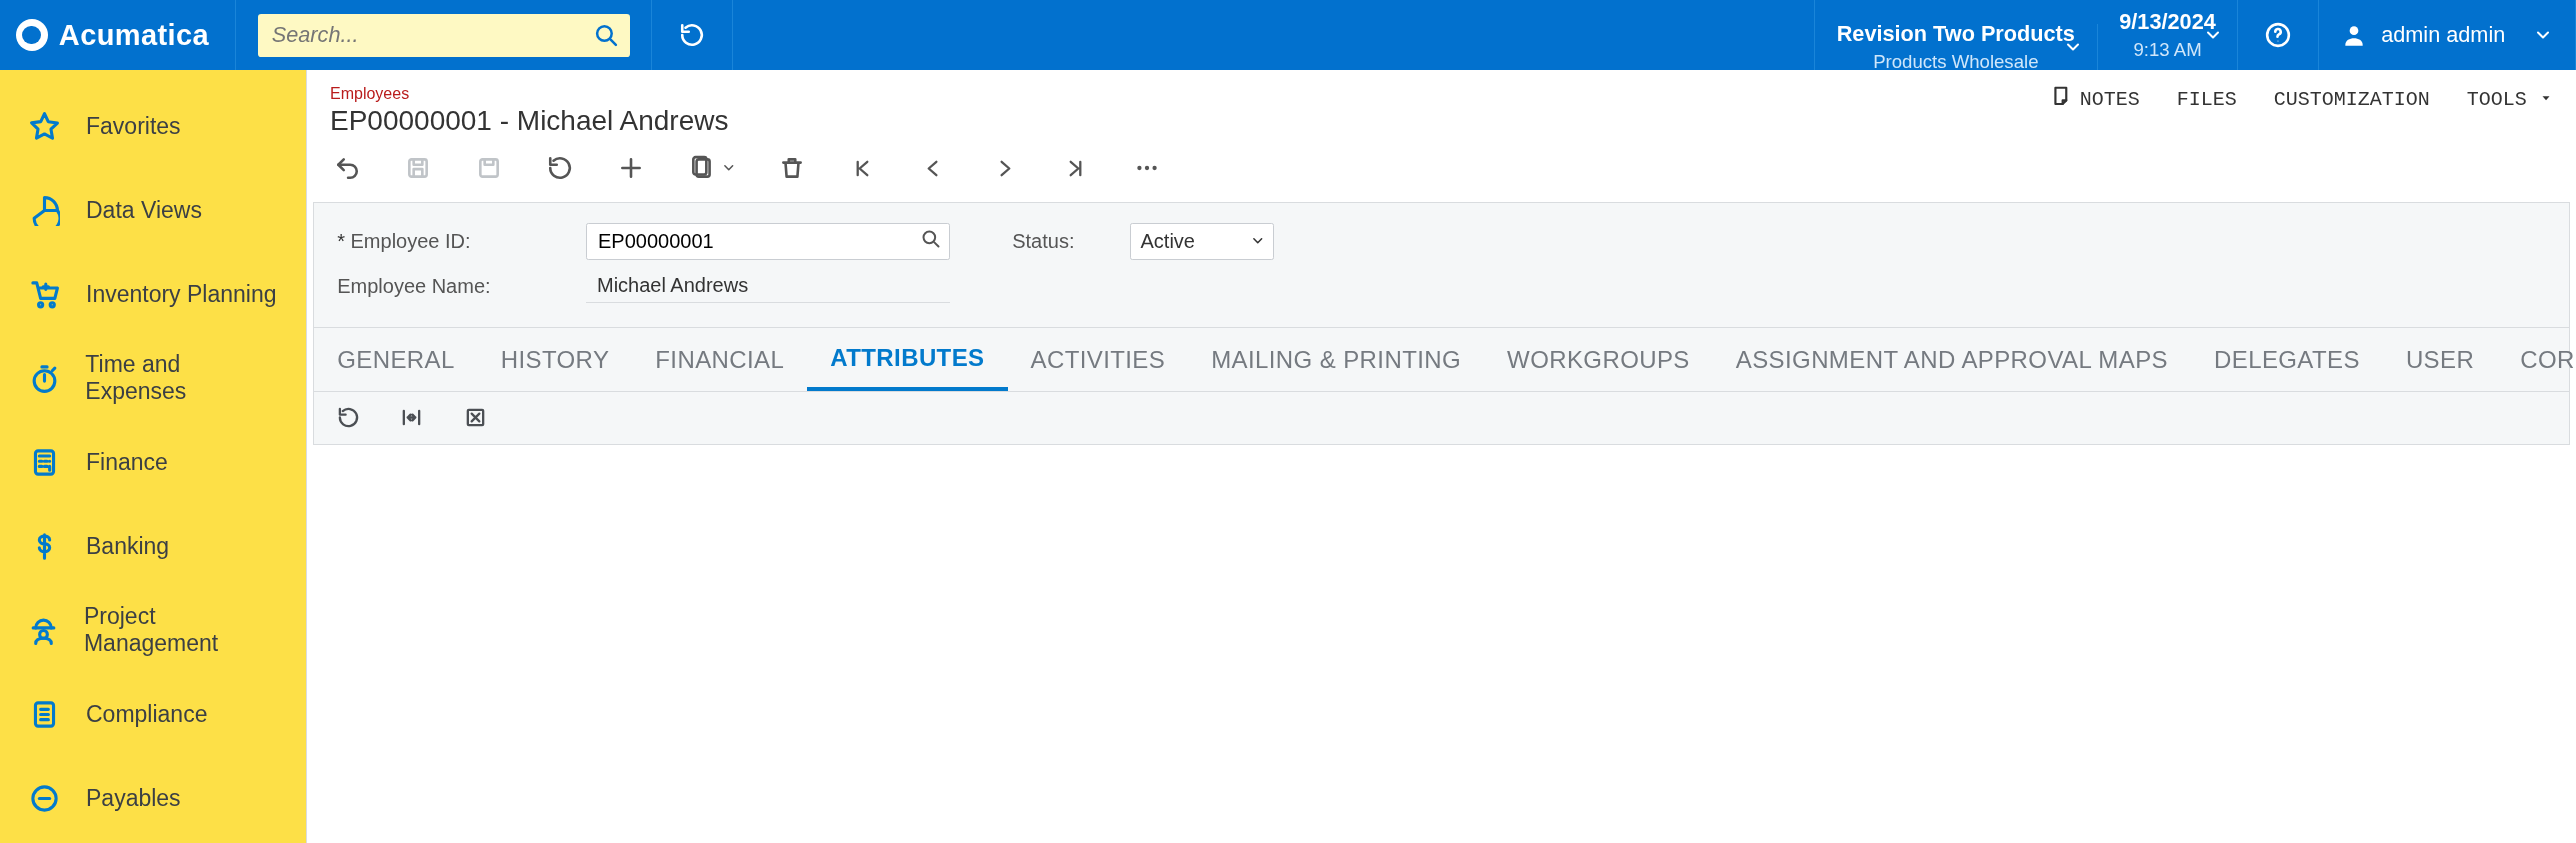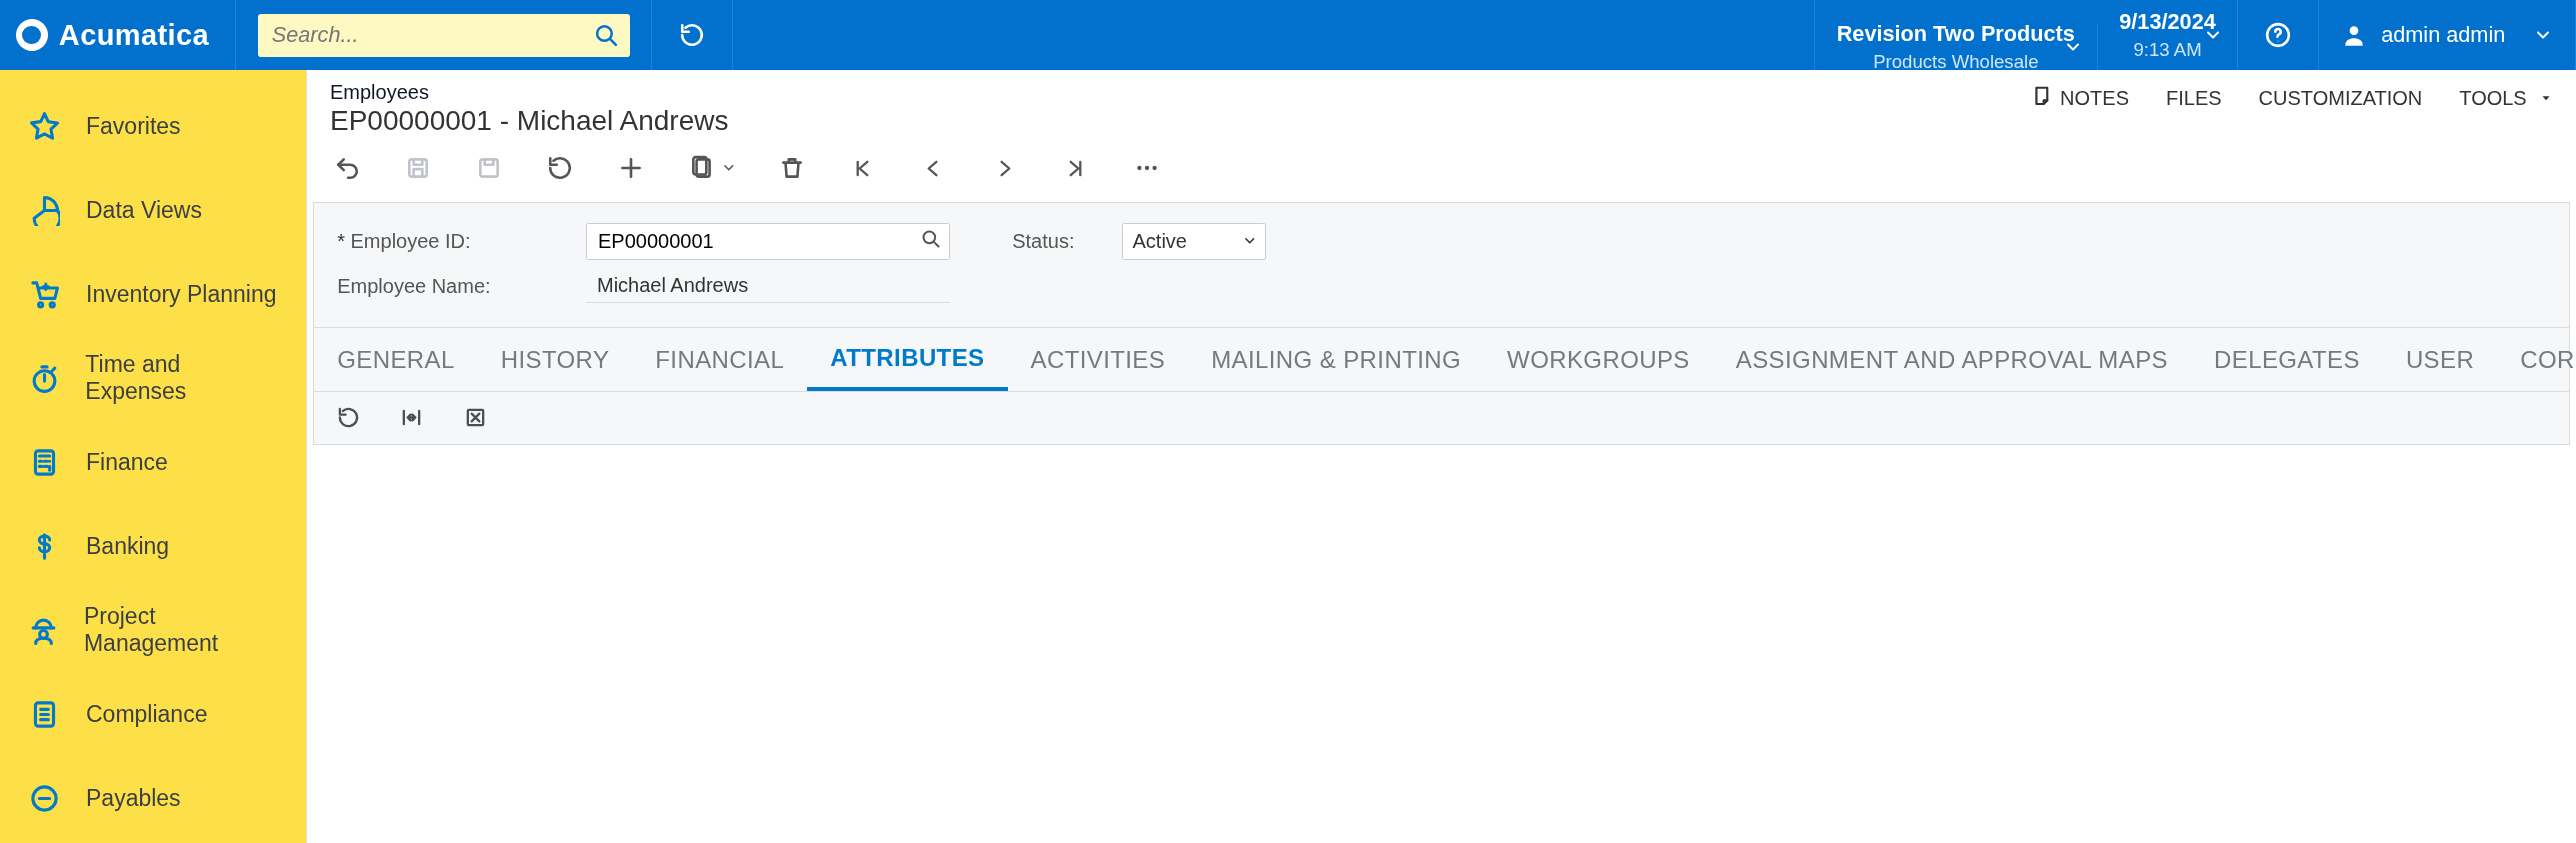--- a/index.html
+++ b/index.html
@@ -70,7 +70,7 @@
 
 
 .page-head { display: flex; justify-content: space-between; align-items: flex-start; padding: 10.8px 23px 6.2px 23px; }
-.breadcrumbs a { color: #0f172a; font-size: 20px; text-decoration: none; }
+.breadcrumbs a { color: #b91c1c; font-size: 16px; text-decoration: none; }
 .record-title { font-size: 28px; color: #333; margin-top: 1.5px; }
 .head-links { display: flex; align-items: center; gap: 37px; margin-top: 4.6px; }
 .head-link { display: flex; align-items: center; gap: 7.7px; font-size: 20px; color: #333; cursor: pointer; }

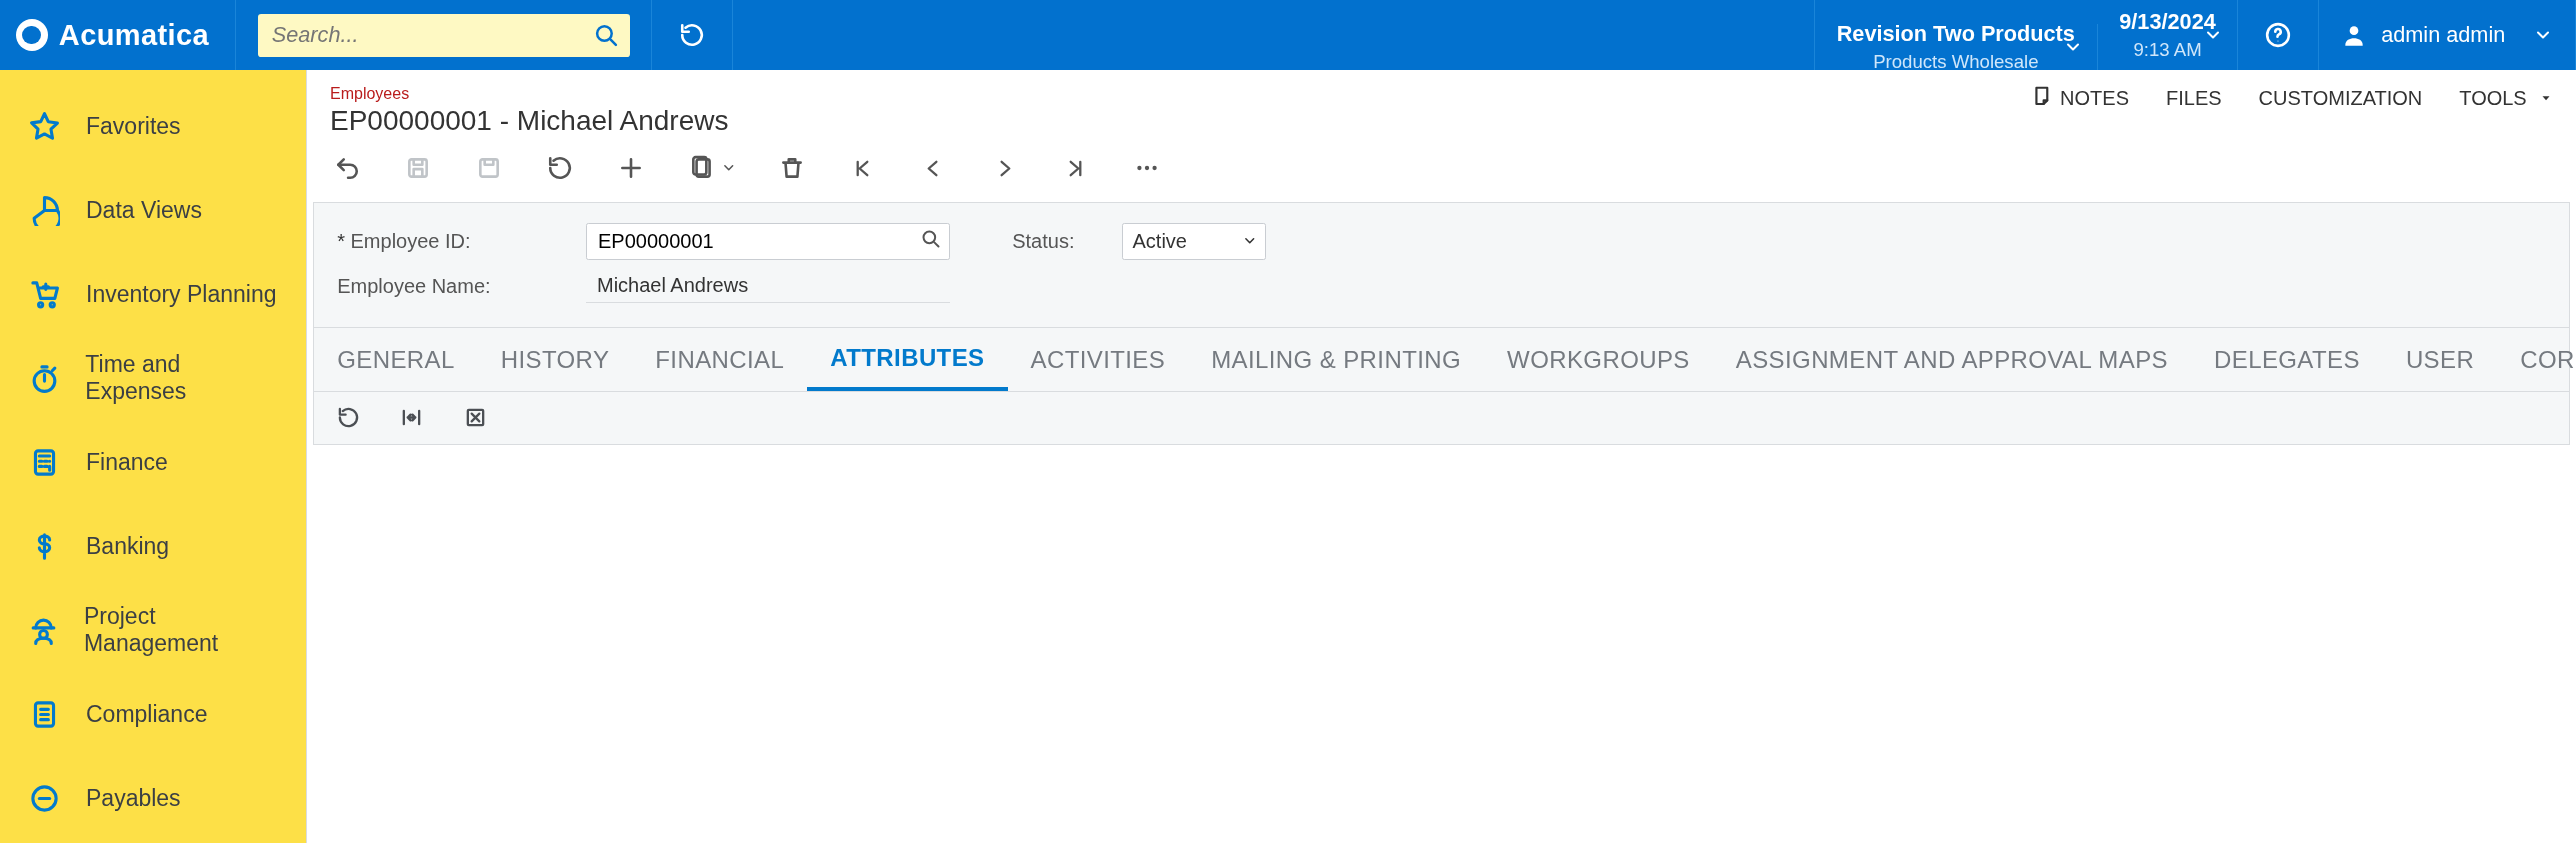--- a/index.html
+++ b/index.html
@@ -72,7 +72,7 @@
 .page-head { display: flex; justify-content: space-between; align-items: flex-start; padding: 10.8px 23px 6.2px 23px; }
 .breadcrumbs a { color: #b91c1c; font-size: 16px; text-decoration: none; }
 .record-title { font-size: 28px; color: #333; margin-top: 1.5px; }
-.head-links { display: flex; align-items: center; gap: 37px; margin-top: 4.6px; }
+.head-links { display: flex; align-items: center; gap: 37px; margin-top: 4.6px; font-family: Liberation Mono, monospace; }
 .head-link { display: flex; align-items: center; gap: 7.7px; font-size: 20px; color: #333; cursor: pointer; }
 .caret-down { margin-left: 4.6px; }
 

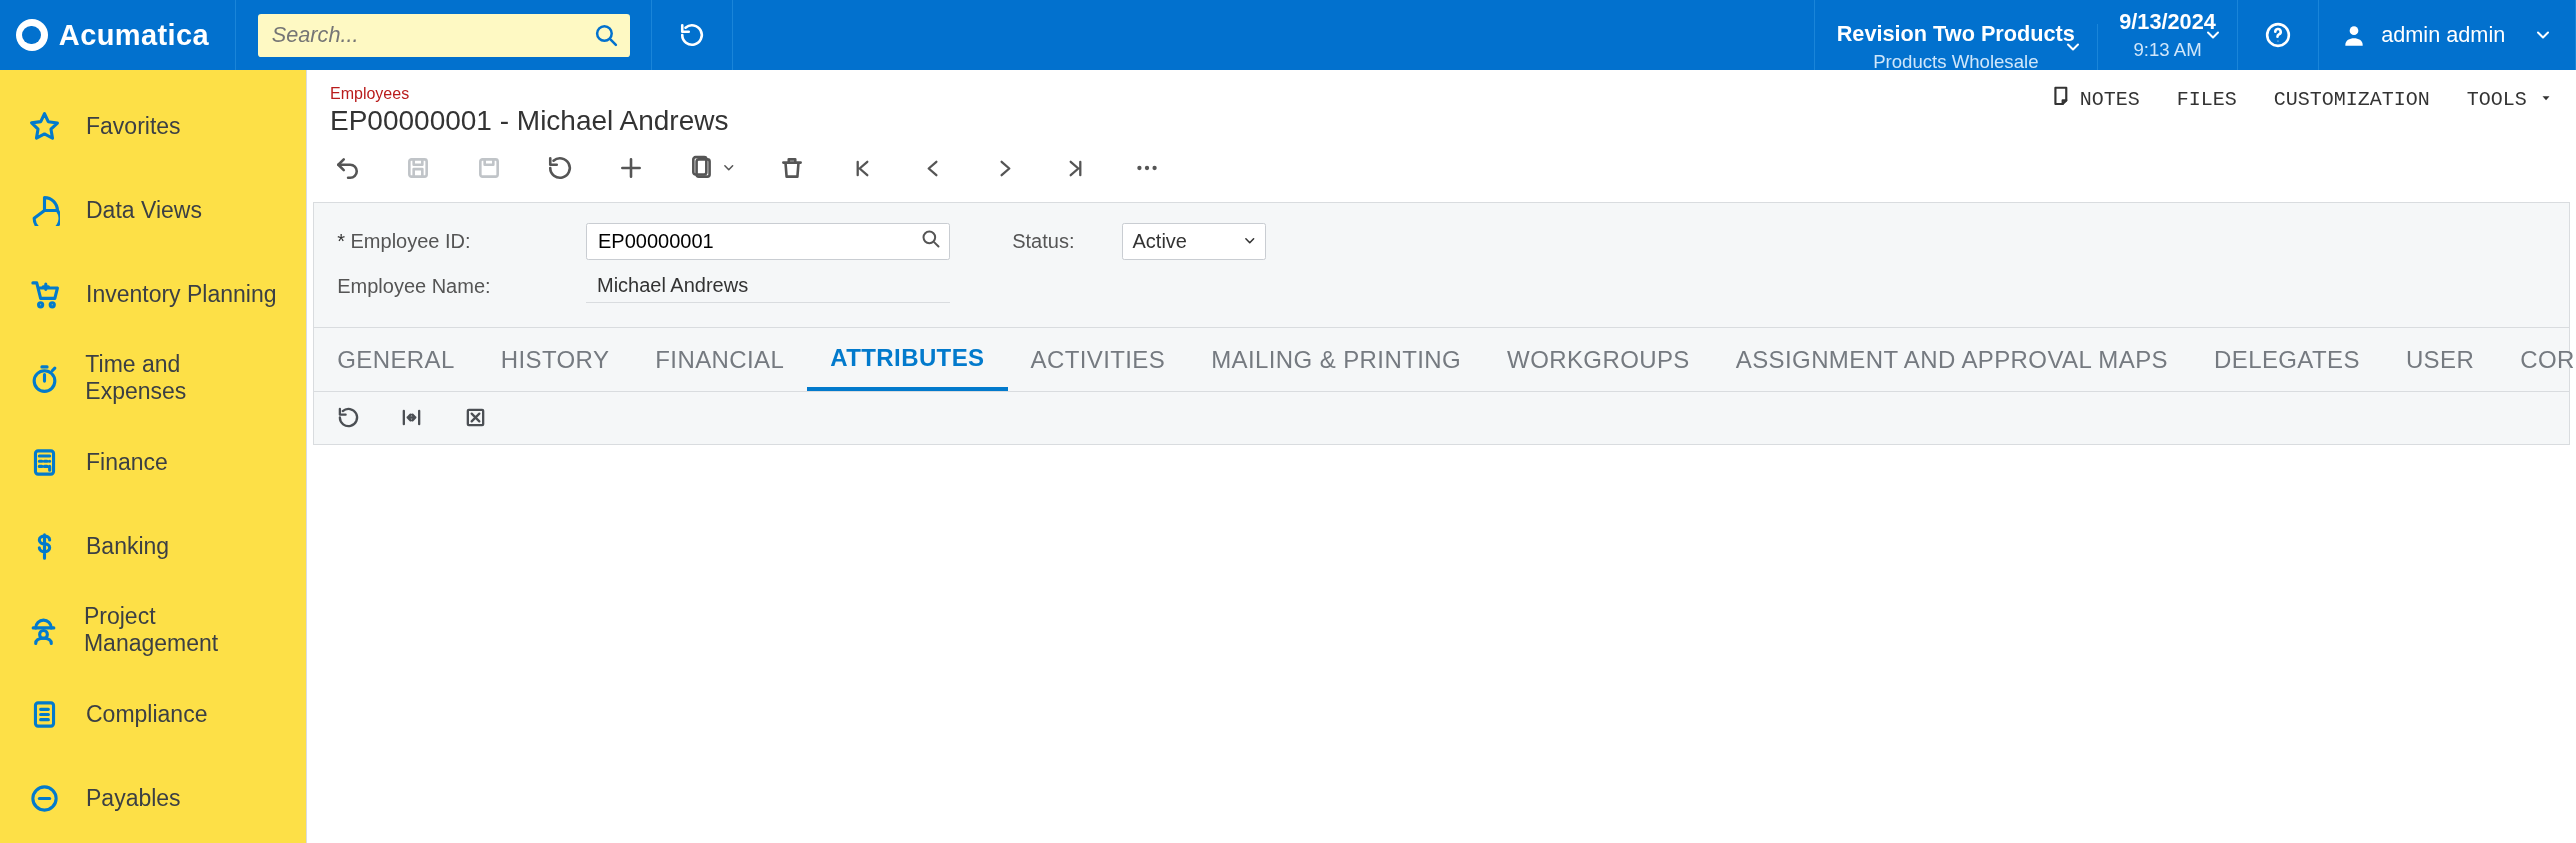--- a/index.html
+++ b/index.html
@@ -91,7 +91,7 @@
 .lookup { position: relative; width: 364px; display:flex; align-items:center; }
 .lookup input { width: 100%; height: 37px; border: 0.8px solid #c9cdd2; border-radius: 2.3px; padding: 0 37px 0 10.8px; font-size: 20px; }
 .lookup .search-icon { position: absolute; right: 9.3px; color: #555; }
-.select { position: relative; width: 144px; height: 37px; border: 0.8px solid #c9cdd2; background:#fff; border-radius: 2.3px; display:flex; align-items:center; padding: 0 9.3px; font-size:20px; }
+.select { position: relative; width: 144px; height: 37px; border: 0.8px solid #c9cdd2; background:#fff; border-radius: 2.3px; display:flex; align-items:center; padding: 0 9.3px; font-size:20px;margin-left:8px; }
 .select .chev { position:absolute; right:7.7px; }
 .col1 { display:flex; flex-direction:column; gap: 3.1px; }
 .col1 .fieldrow { }

